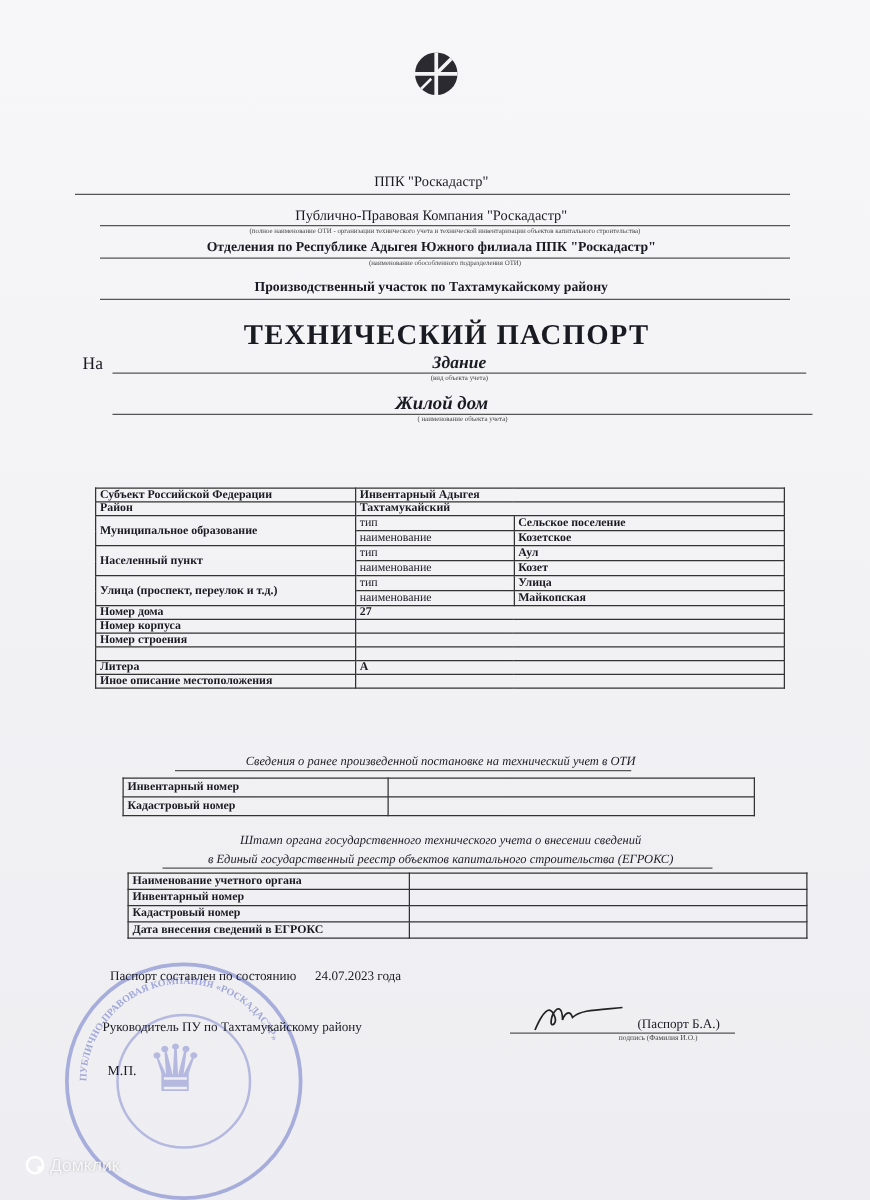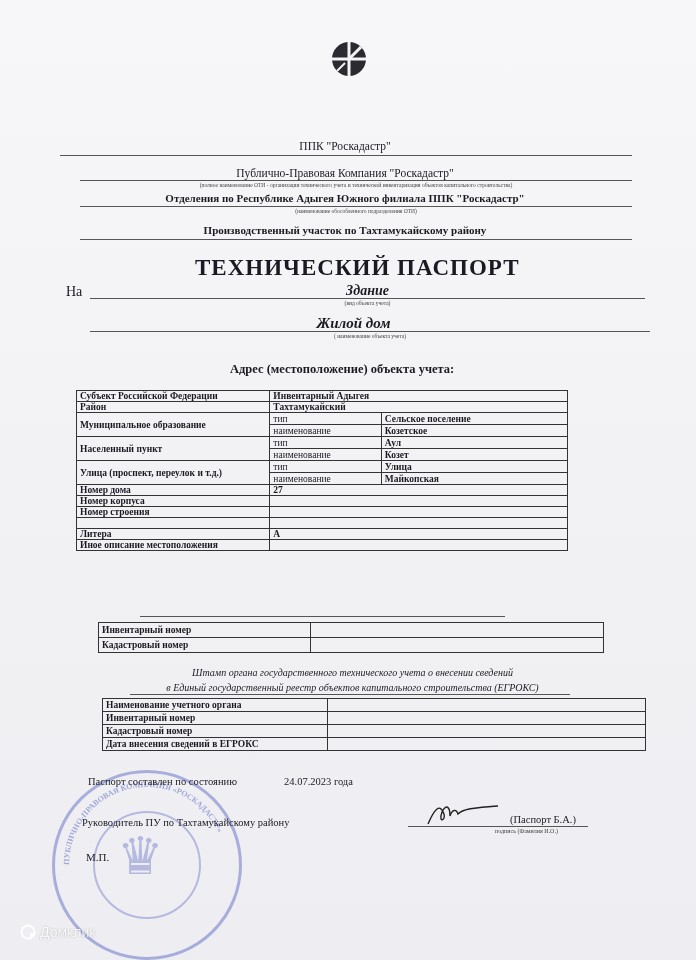--- a/index.html
+++ b/index.html
@@ -67,7 +67,6 @@
   <div class="abs uline" style="left:90px; top:331px; width:560px;"></div>
   <div class="abs tiny" style="left:90px; top:333px; width:560px;">( наименование объекта учета)</div>
 
-  <div class="abs addr-hdr">Адрес (местоположение) объекта учета:</div>
 
   <table style="left:76px; top:390px; width:492px;padding-left:35px;">
     <colgroup>

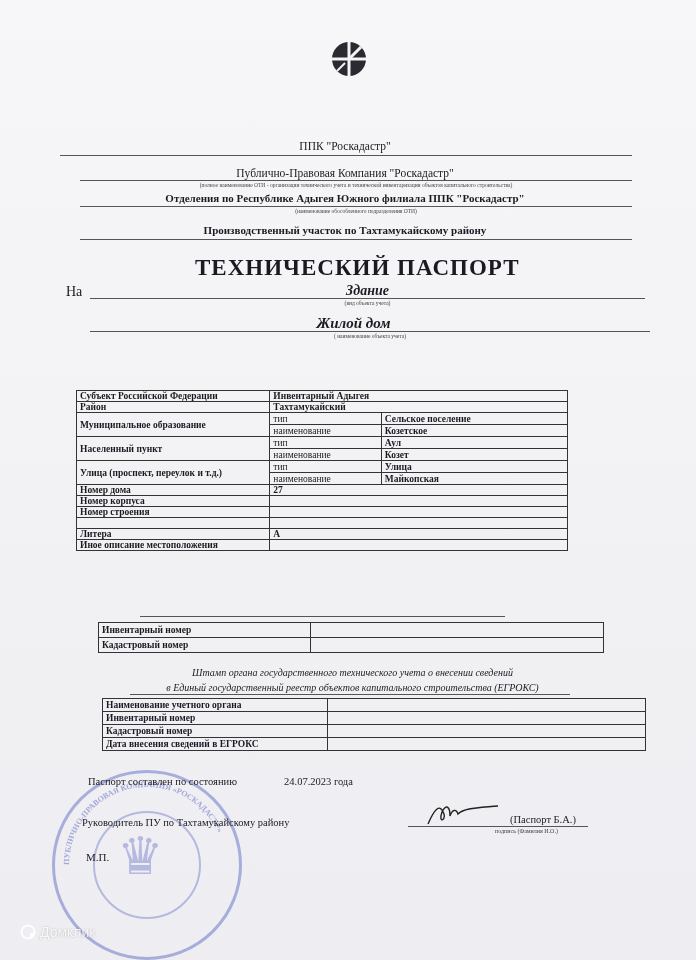--- a/index.html
+++ b/index.html
@@ -68,7 +68,7 @@
   <div class="abs tiny" style="left:90px; top:333px; width:560px;">( наименование объекта учета)</div>
 
 
-  <table style="left:76px; top:390px; width:492px;padding-left:35px;">
+  <table style="left:76px; top:390px; width:552px;padding-left:35px;">
     <colgroup>
         <col style="width:209px">
         <col style="width:128px">

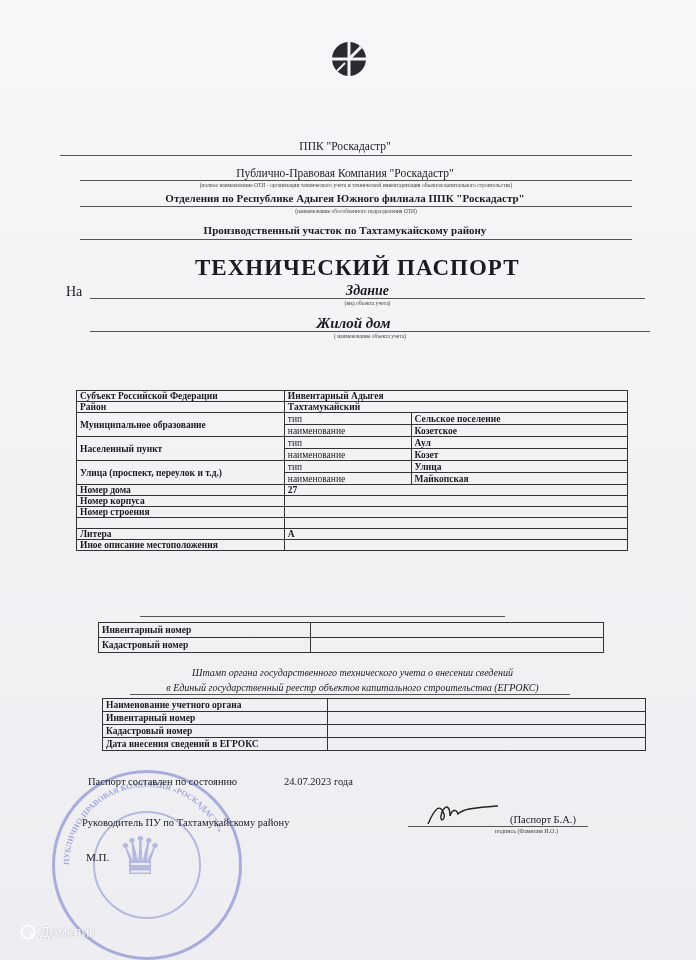--- a/index.html
+++ b/index.html
@@ -137,6 +137,7 @@
   </tbody>
     </table>
 
+  <div class="abs ital-cap" style="left:100px; top:604px; width:505px;">Сведения о ранее произведенной постановке на технический учет в ОТИ</div>
   <div class="abs uline" style="left:140px; top:616px; width:365px;"></div>
   <table style="left:98px; top:622px; width:506px;">
     <colgroup>

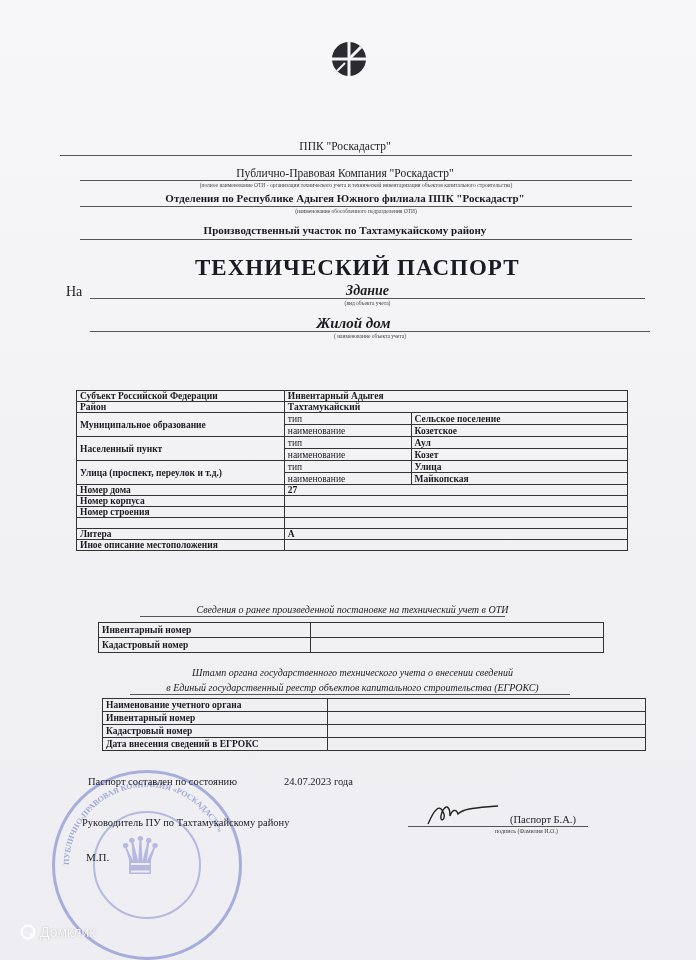--- a/index.html
+++ b/index.html
@@ -196,7 +196,7 @@
   </div>
 
   <div class="abs footer-txt" style="left:88px; top:776px;">Паспорт составлен по состоянию</div>
-  <div class="abs footer-txt" style="left:284px; top:776px;text-align:center;">24.07.2023 года</div>
+  <div class="abs footer-txt" style="left:252px; top:776px;text-align:center;">24.07.2023 года</div>
 
   <div class="abs footer-txt" style="left:82px; top:817px;">Руководитель ПУ по Тахтамукайскому району</div>
 

